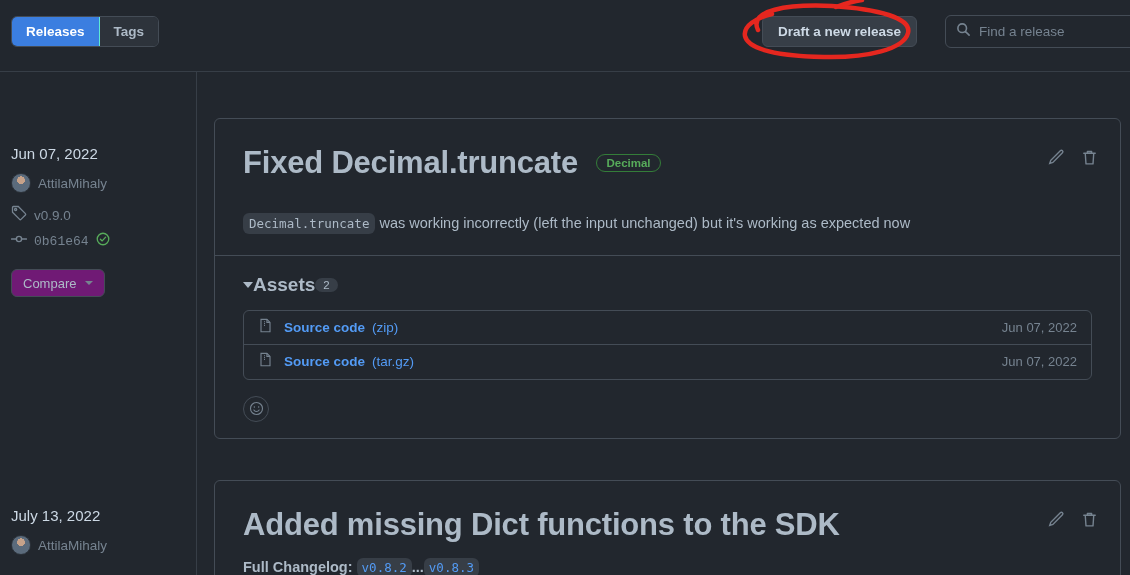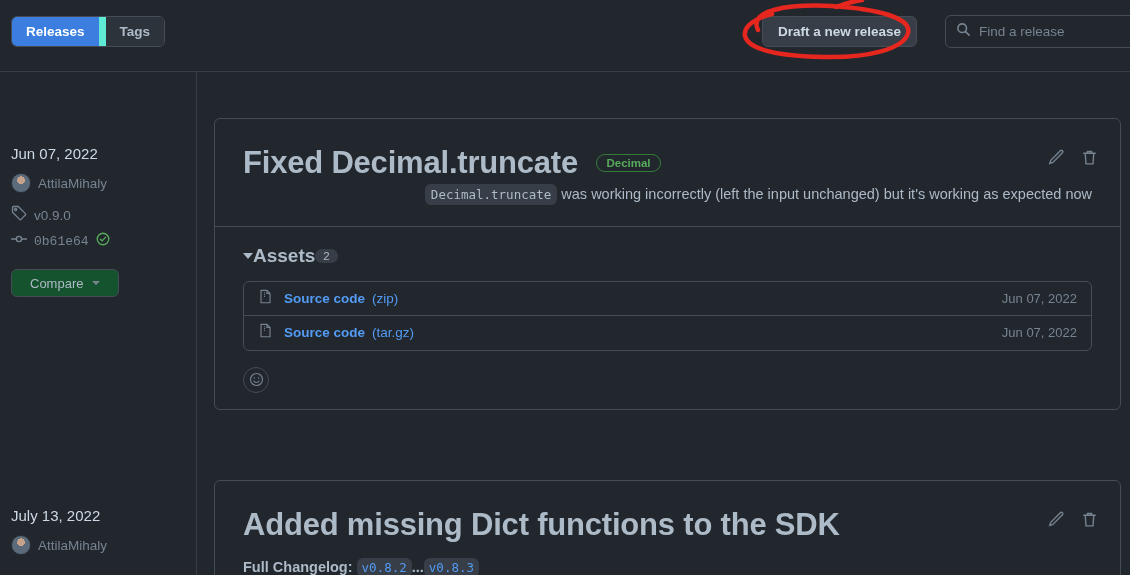--- a/index.html
+++ b/index.html
@@ -26,7 +26,7 @@
     display: flex; align-items: center; justify-content: center;
     padding: 0 14px; font-size: 13.5px; font-weight: bold;
     color: #adbac7; background: #2d333b; cursor: pointer;
-    border-right: 7px solid #5eead4;
+    border-right: 1px solid #5eead4;
   }
   .seg-btn:last-child { border-right: none; }
   .seg-btn.active { background: #3b7ee0; color: #ffffff; }

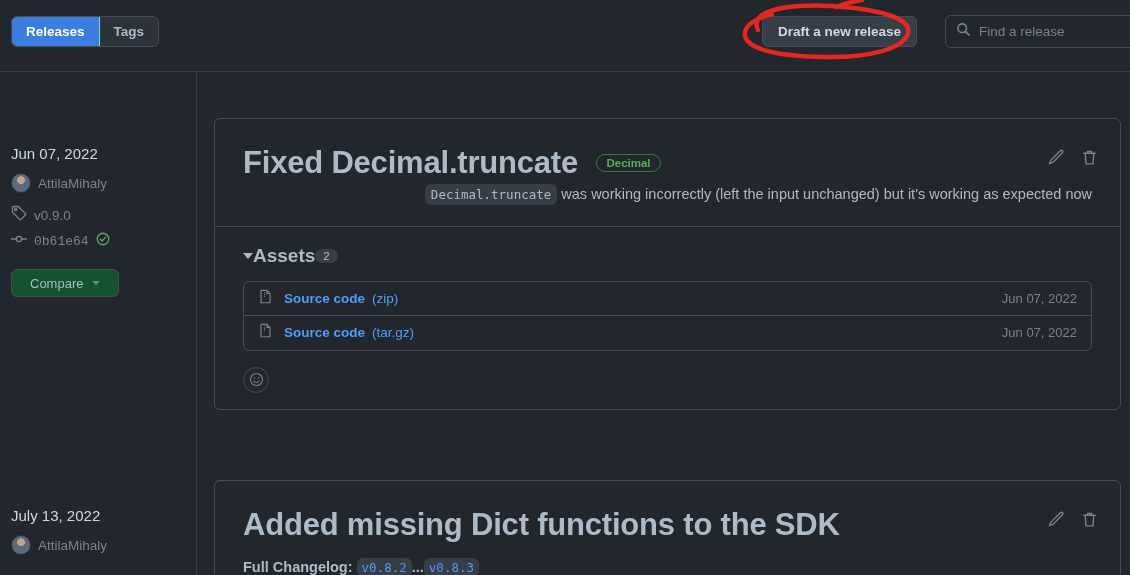--- a/index.html
+++ b/index.html
@@ -94,7 +94,7 @@
     padding: 2px 9px; font-size: 11.5px; font-weight: bold;
     color: #57ab5a; border: 1px solid #347d39; border-radius: 20px;
   }
-  .card-body { margin-top: 3px; font-size: 14.5px; color: #adbac7; line-height: 1.5; text-align: right; }
+  .card-body { margin-top: 32px; font-size: 14.5px; color: #adbac7; line-height: 1.5; }
   code.inline {
     background: #373e47; border-radius: 6px; padding: 3px 6px;
     font-family: "DejaVu Sans Mono", monospace; font-size: 12.5px; color: #adbac7;

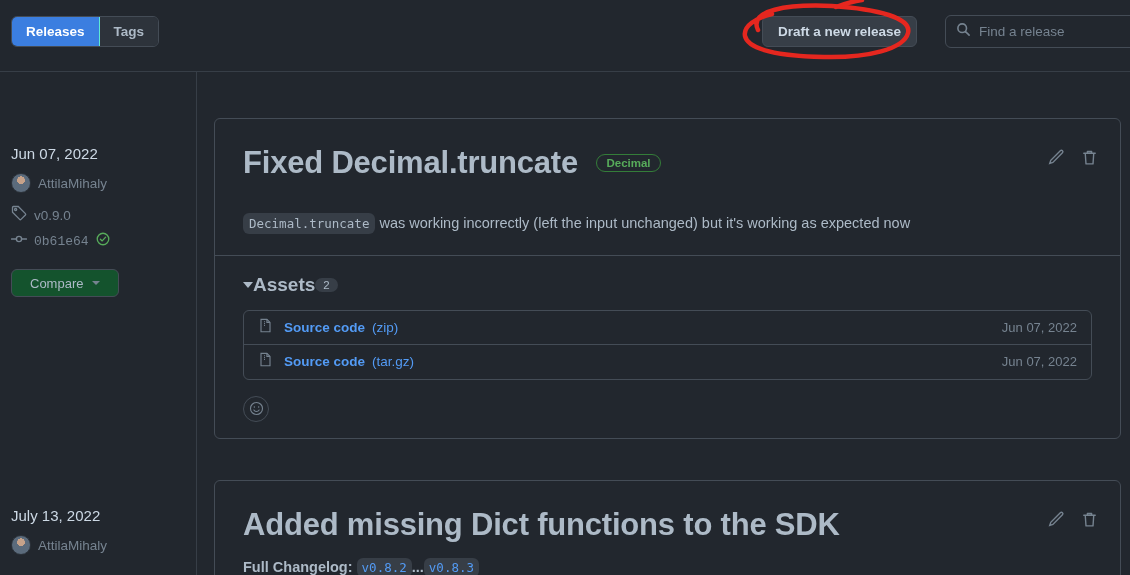--- a/index.html
+++ b/index.html
@@ -72,8 +72,8 @@
   .meta .sha { font-size: 13px; color: #768390; font-family: Liberation Mono, monospace; }
   .compare-btn {
     margin-top: 12px; display: inline-flex; align-items: center; gap: 9px;
-    height: 28px; padding: 0 18px;
-    background: #14532d; border: 1px solid #444c56; border-radius: 6px;
+    height: 28px; padding: 0 11px;
+    background: #701a75; border: 1px solid #444c56; border-radius: 6px;
     color: #adbac7; font-size: 13px; cursor: pointer;
   }
   .caret { width: 0; height: 0; border-left: 4px solid transparent;

